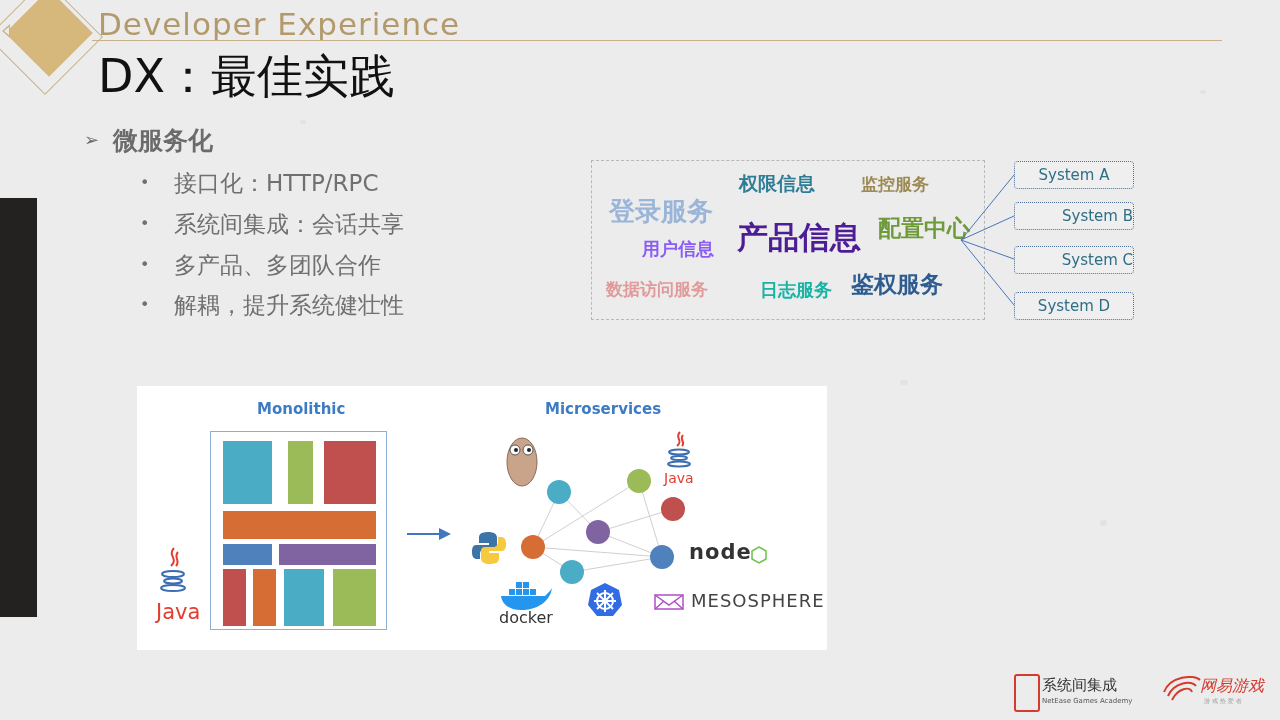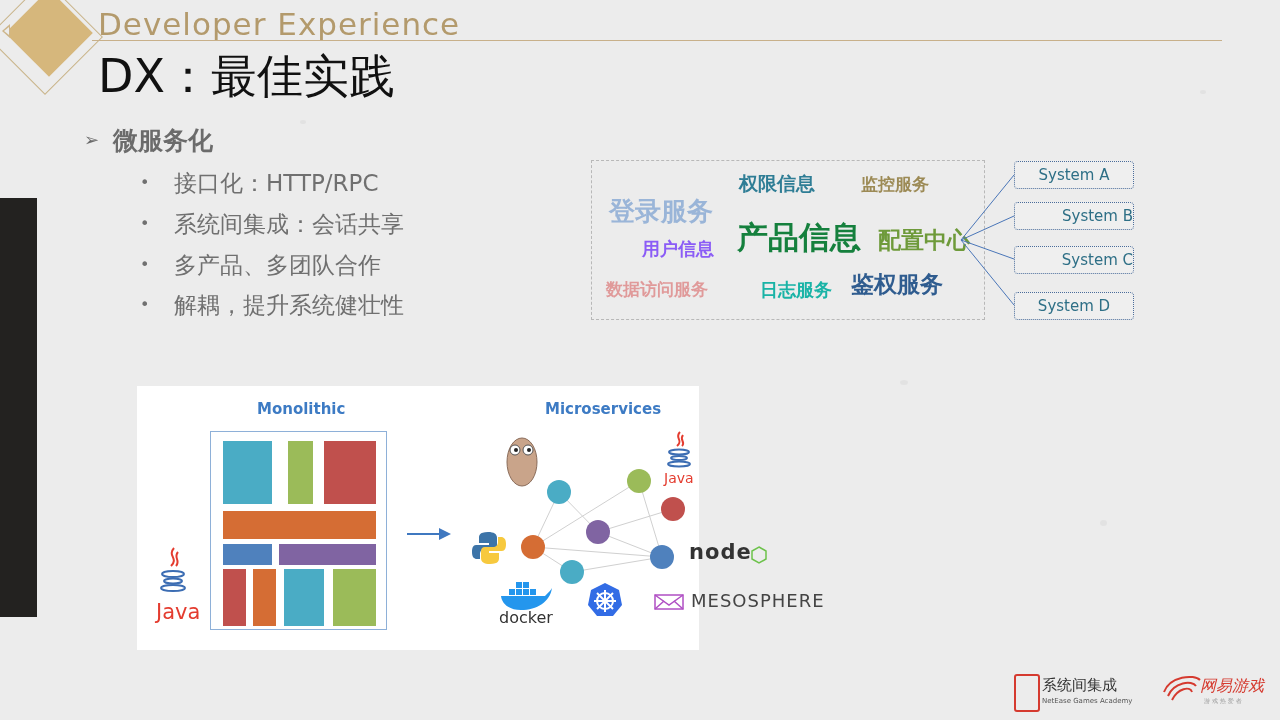--- a/index.html
+++ b/index.html
@@ -62,7 +62,7 @@
   <div class="w" style="left:147px;top:10px;font-size:19px;color:#2e7d95;">权限信息</div>
   <div class="w" style="left:269px;top:12px;font-size:17px;color:#9c8a55;">监控服务</div>
   <div class="w" style="left:17px;top:33px;font-size:26px;color:#9ab5d8;">登录服务</div>
-  <div class="w" style="left:145px;top:56px;font-size:31px;color:#15803d;">产品信息</div>
+  <div class="w" style="left:145px;top:56px;font-size:31px;color:#4c1d95;">产品信息</div>
   <div class="w" style="left:286px;top:52px;font-size:23px;color:#6e9a3a;margin-top:12px;">配置中心</div>
   <div class="w" style="left:50px;top:76px;font-size:18px;color:#8b5cf6;">用户信息</div>
   <div class="w" style="left:14px;top:117px;font-size:17px;color:#e09a9a;">数据访问服务</div>

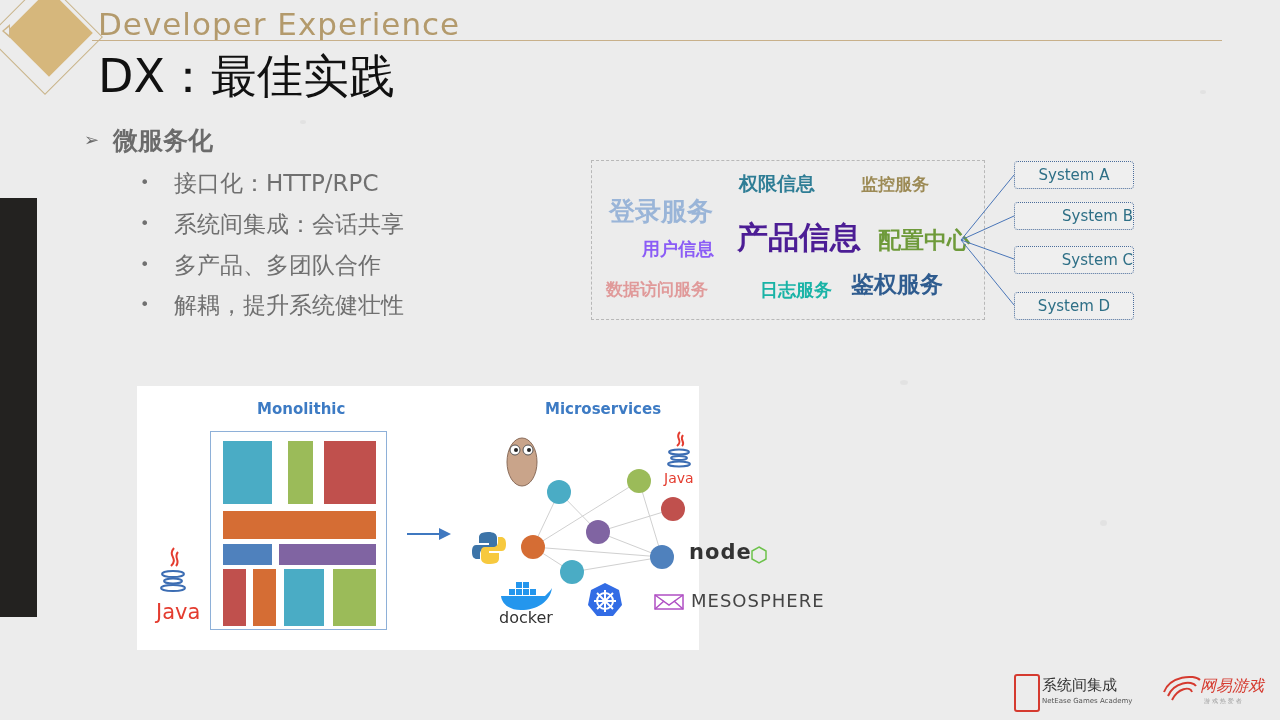--- a/index.html
+++ b/index.html
@@ -63,7 +63,7 @@
   <div class="w" style="left:269px;top:12px;font-size:17px;color:#9c8a55;">监控服务</div>
   <div class="w" style="left:17px;top:33px;font-size:26px;color:#9ab5d8;">登录服务</div>
   <div class="w" style="left:145px;top:56px;font-size:31px;color:#4c1d95;">产品信息</div>
-  <div class="w" style="left:286px;top:52px;font-size:23px;color:#6e9a3a;margin-top:12px;">配置中心</div>
+  <div class="w" style="left:286px;top:52px;font-size:23px;color:#6e9a3a;">配置中心</div>
   <div class="w" style="left:50px;top:76px;font-size:18px;color:#8b5cf6;">用户信息</div>
   <div class="w" style="left:14px;top:117px;font-size:17px;color:#e09a9a;">数据访问服务</div>
   <div class="w" style="left:168px;top:117px;font-size:18px;color:#19b3a6;">日志服务</div>

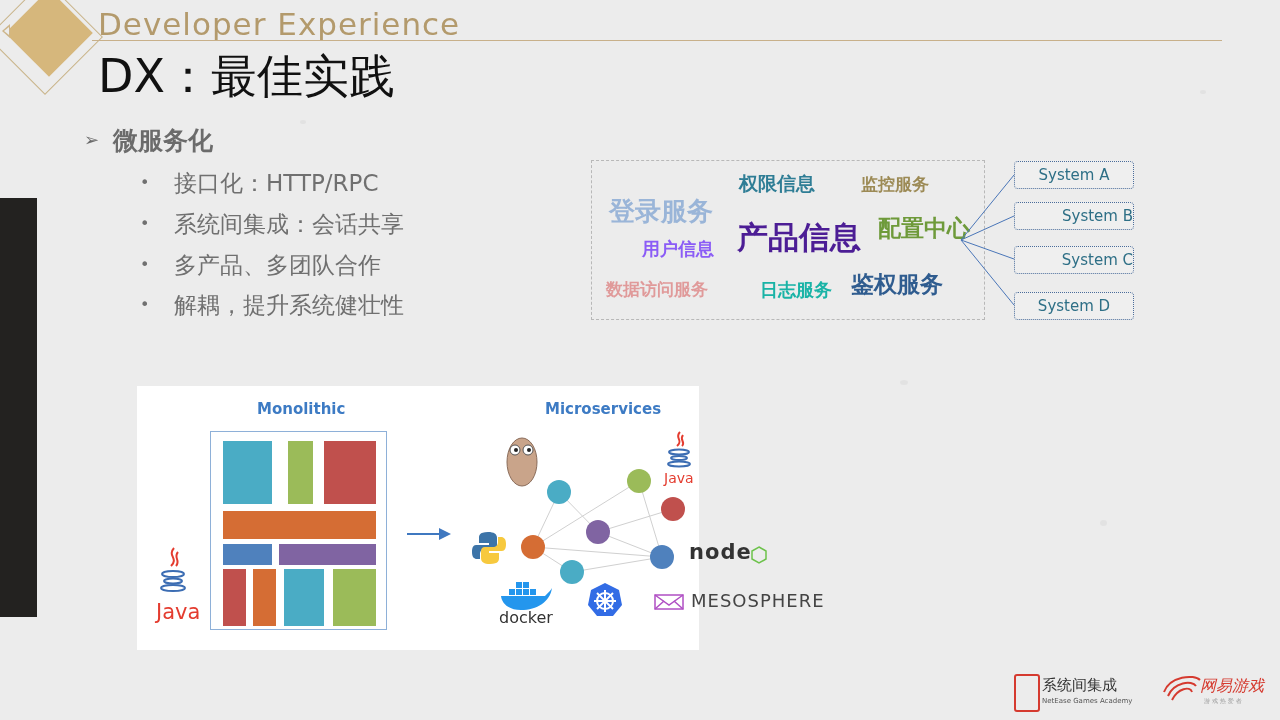--- a/index.html
+++ b/index.html
@@ -26,7 +26,7 @@
   
   .sys{position:absolute;left:1014px;width:118px;height:26px;border:1px dotted #4a6c9a;border-radius:4px;background:#efefef;color:#2e6f86;font-size:15px;text-align:center;line-height:26px;}
   
-  .diagram{left:137px;top:386px;width:562px;height:264px;background:#fff;}
+  .diagram{left:137px;top:386px;width:690px;height:264px;background:#fff;}
   .lbl{position:absolute;font-weight:bold;font-size:15px;color:#3d7bc4;}
   .mono-box{position:absolute;left:73px;top:45px;width:175px;height:197px;border:1px solid #8eb0d8;}
   .blk{position:absolute;}

